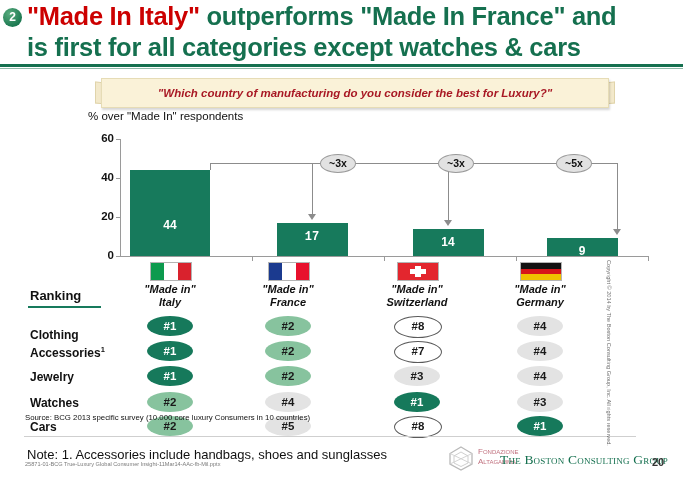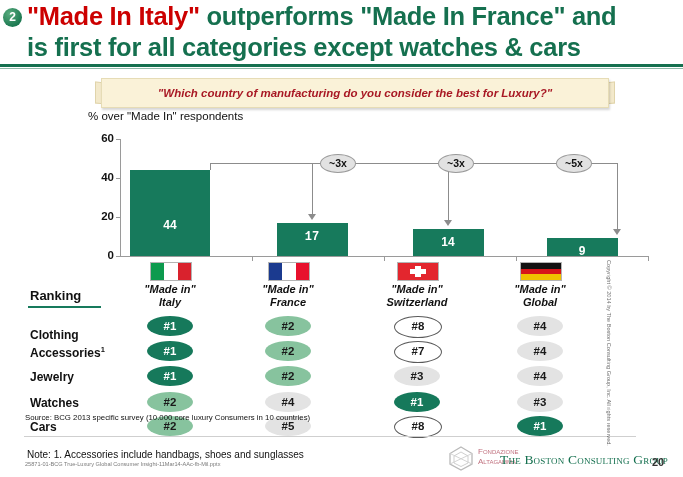--- a/index.html
+++ b/index.html
@@ -181,7 +181,7 @@
       <div class="h" style="background: rgb(215, 20, 26); flex: 1 1 0%;"></div>
       <div class="h" style="background: rgb(240, 192, 0); flex: 1 1 0%;"></div>
     </div>
-    <div class="country" style="left: 480px;"><span>"Made in"</span><br><span>Global</span></div>
+    <div class="country" style="left: 480px;"><span>"Made in"</span><br><span>Germany</span></div>
   </div>
 
 <div id="ranking-label">Ranking</div>

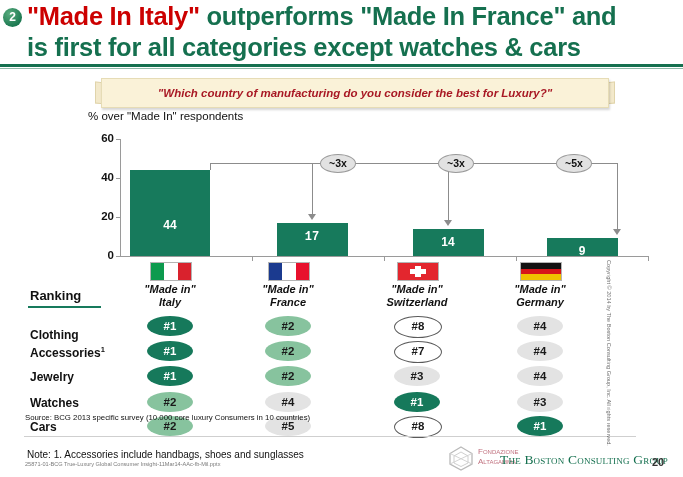--- a/index.html
+++ b/index.html
@@ -88,7 +88,7 @@
   
   #footer-rule{position:absolute;left:24px;top:436px;width:612px;height:1px;background:#cfcfcf;}
   #src{position:absolute;left:25px;top:413px;font-size:7.8px;color:#111;line-height:10px;}
-  #note{position:absolute;left:27px;top:450px;font-size:10px;color:#111;line-height:10px;}
+  #note{position:absolute;left:27px;top:450px;font-size:13px;color:#111;line-height:10px;}
   #fileref{position:absolute;left:25px;top:461px;font-size:5.6px;color:#7b7b7b;}
   #copyright{
     position:absolute;left:612px;top:260px;width:170px;

